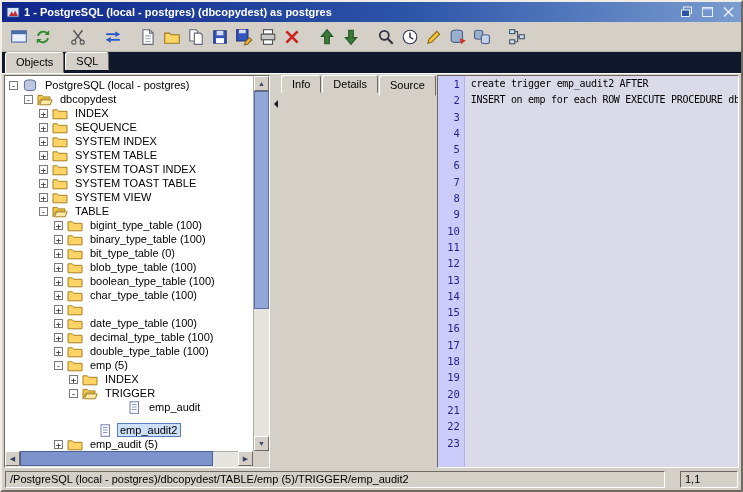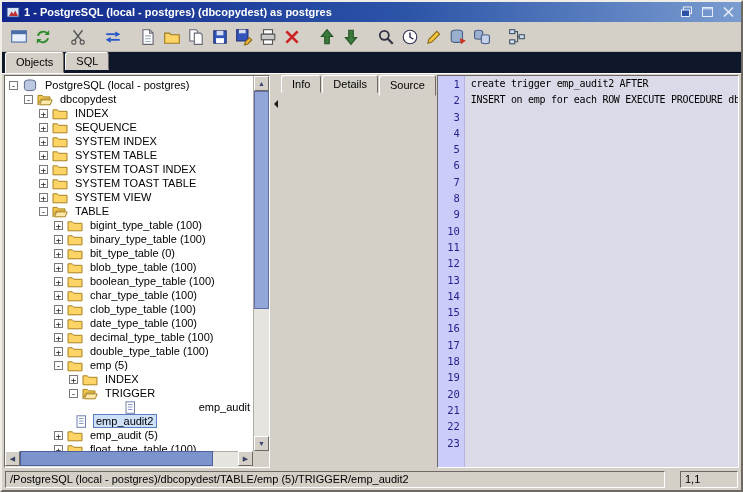--- a/index.html
+++ b/index.html
@@ -356,7 +356,6 @@
             <span class="tree-icon"><svg width="16" height="13" viewBox="0 0 16 13">
                 <path d="M1 11.8V2.8h4.3l1.4 1.5H15v7.5z" fill="#ffd467" stroke="#a8821e"></path>
               </svg></span>
-            <span class="tree-label">clob_type_table (100)</span>
           </div>
           <div class="tree-row" style="padding-left: 49px;">
             <span class="expander">+</span>

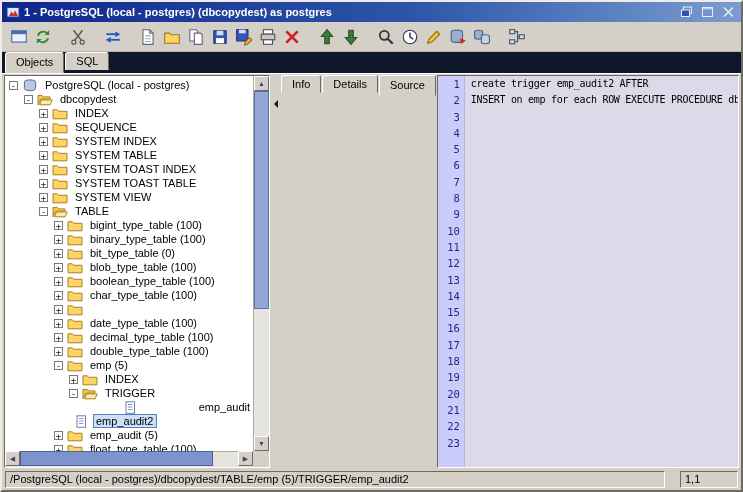--- a/index.html
+++ b/index.html
@@ -400,7 +400,7 @@
               </svg></span>
             <span class="tree-label">TRIGGER</span>
           </div>
-          <div class="tree-row" style="padding-left: 50px; justify-content: space-between;">
+          <div class="tree-row" style="padding-left: 108px;">
             <span class="exp-spacer"></span>
             <span class="tree-icon"><svg width="16" height="13" viewBox="0 0 16 13">
                 <rect x="4" y="0.8" width="8.5" height="11.5" fill="#fff" stroke="#7080b0"></rect>

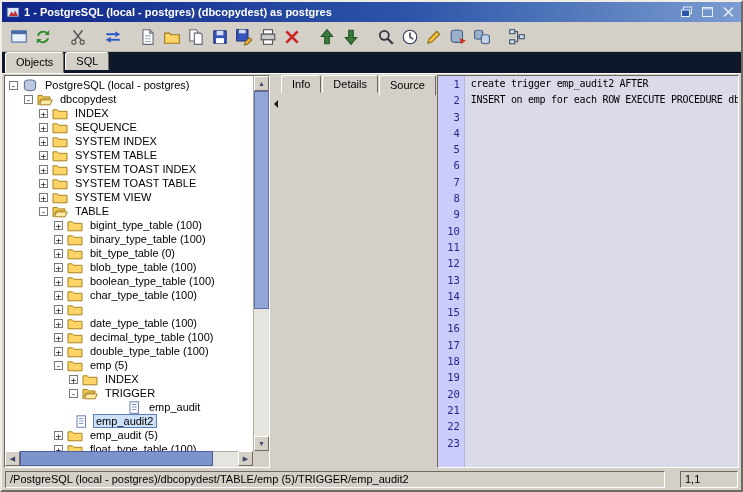--- a/index.html
+++ b/index.html
@@ -408,7 +408,7 @@
               </svg></span>
             <span class="tree-label">emp_audit</span>
           </div>
-          <div class="tree-row selected" style="padding-left: 55px;">
+          <div class="tree-row selected" style="padding-left: 79px; margin-top: 9px;">
             <span class="exp-spacer"></span>
             <span class="tree-icon"><svg width="16" height="13" viewBox="0 0 16 13">
                 <rect x="4" y="0.8" width="8.5" height="11.5" fill="#fff" stroke="#7080b0"></rect>

